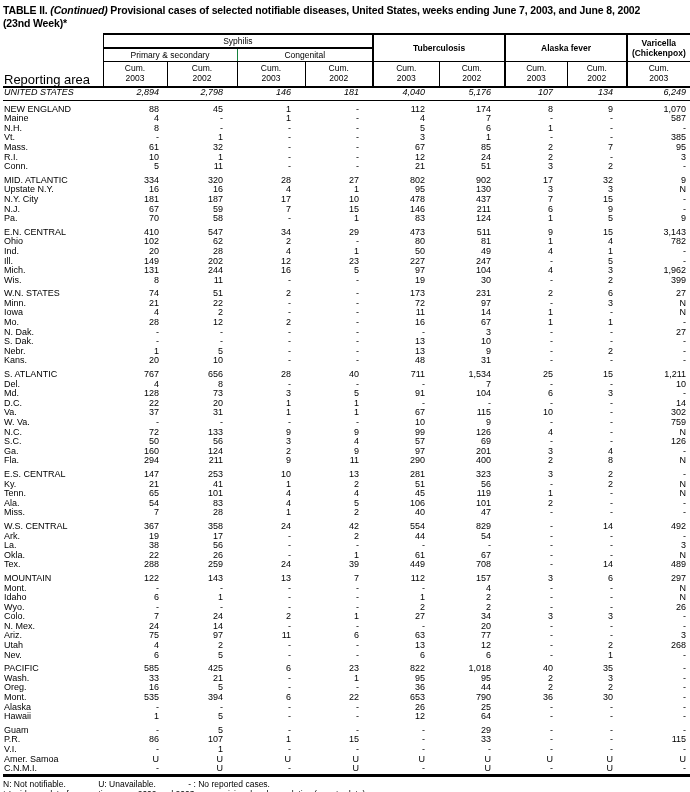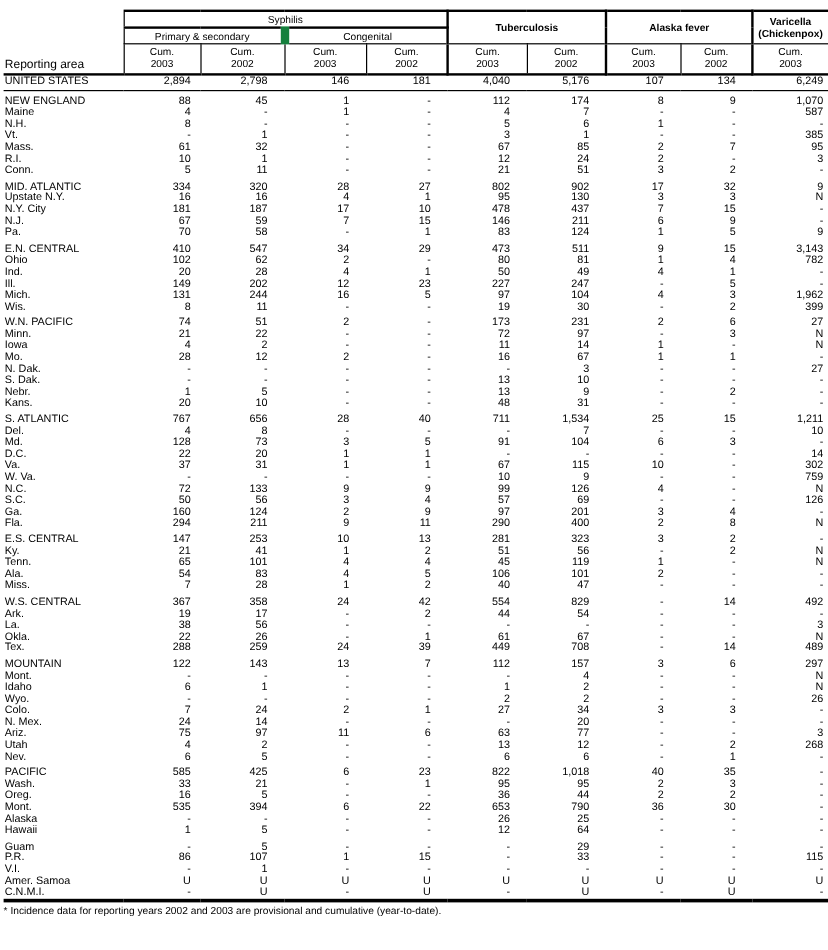--- a/index.html
+++ b/index.html
@@ -44,6 +44,12 @@
 
 <div class="page">
 
+  <div class="title">
+    <span>TABLE II.</span>
+    <span class="it">(Continued)</span>
+    <span>Provisional cases of selected notifiable diseases, United States, weeks ending June 7, 2003, and June 8, 2002</span><br>
+    <span>(23nd Week)*</span>
+  </div>
 
   <table>
     <colgroup>

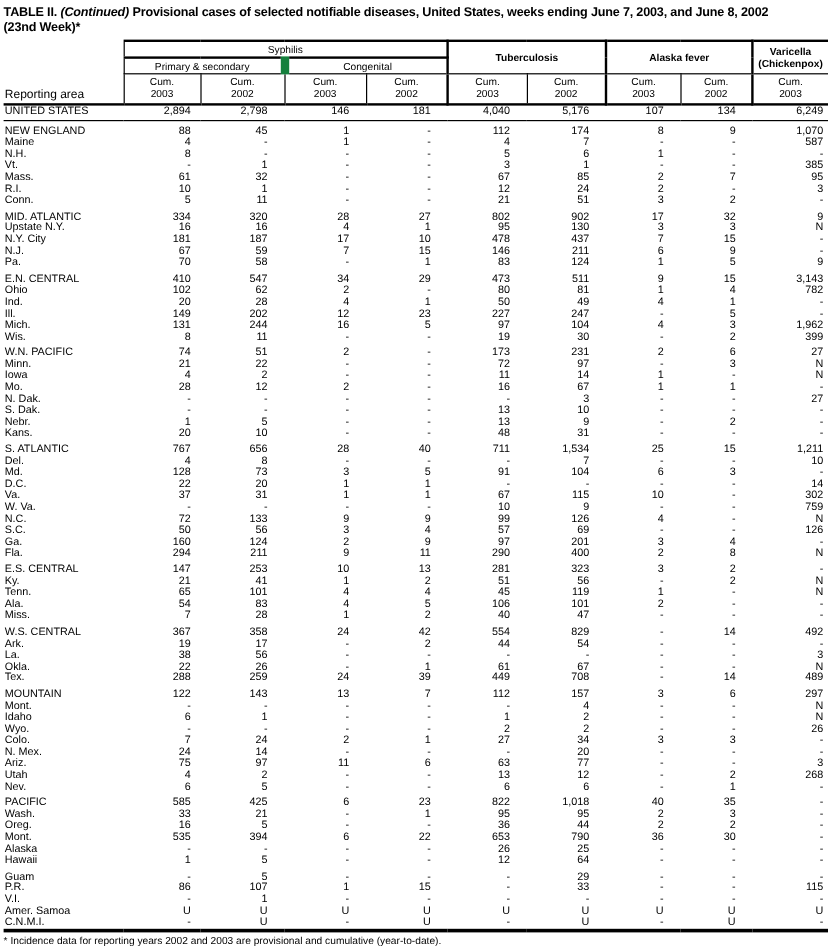--- a/index.html
+++ b/index.html
@@ -22,7 +22,7 @@
   th.grp-r2 { border-right:2px solid #000; }
   th.grp-r1 { border-right:1px solid #000; }
   th.sub    { border-bottom:1px solid #000; }
-  th.sub.ps   { border-left:1px solid #000; border-right:7px solid #15803d; }
+  th.sub.ps   { border-left:1px solid #000; border-right:1px solid #15803d; }
   th.sub.cong { border-right:2px solid #000;margin-top:32px; }
   th.cum    { border-right:1px solid #000; border-bottom:2px solid #000; line-height:9.5px; padding:2px 0 3px 0; }
   th.cum.first { border-left:1px solid #000; }

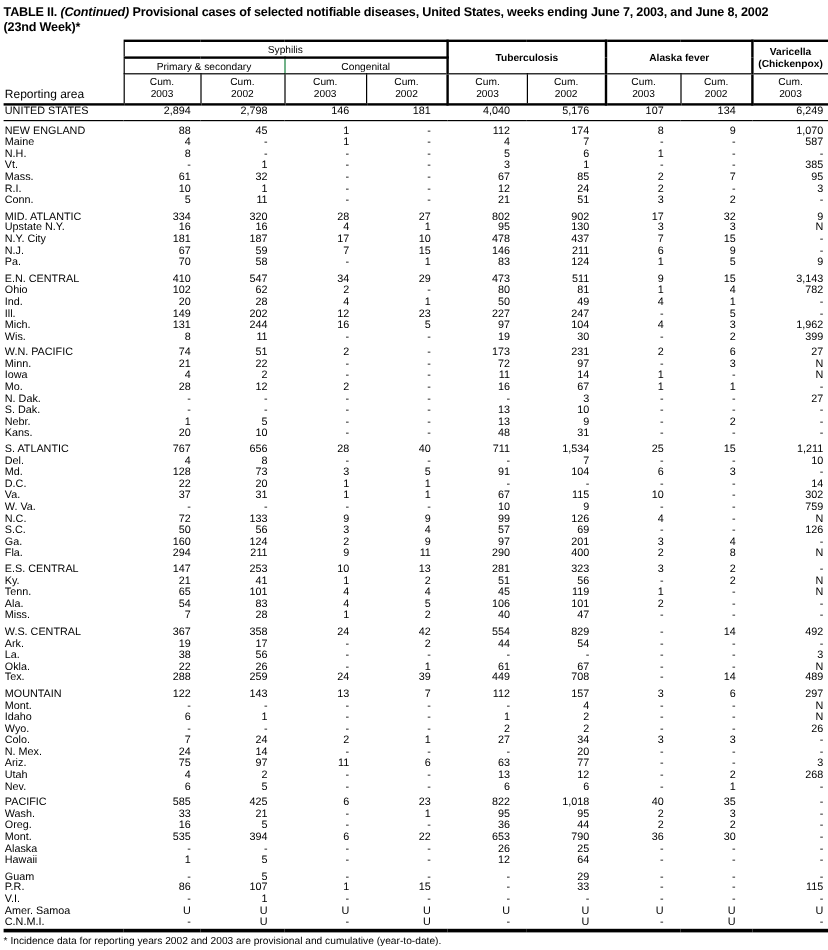--- a/index.html
+++ b/index.html
@@ -16,7 +16,7 @@
   col.c9 { width:63px; }
 
   thead th { font-weight:normal; font-size:8.5px; line-height:10px; padding:1px 0; text-align:center; vertical-align:middle; }
-  th.area   { text-align:left; vertical-align:bottom; border-bottom:2px solid #000; padding-left:1px; font-size:10px; }
+  th.area   { text-align:left; vertical-align:bottom; border-bottom:2px solid #000; padding-left:1px; font-size:13px; }
   th.syph   { border-top:2px solid #000; border-left:1px solid #000; border-right:2px solid #000; border-bottom:2px solid #000; }
   th.grp    { border-top:2px solid #000; border-bottom:1px solid #000;font-weight:bold; }
   th.grp-r2 { border-right:2px solid #000; }

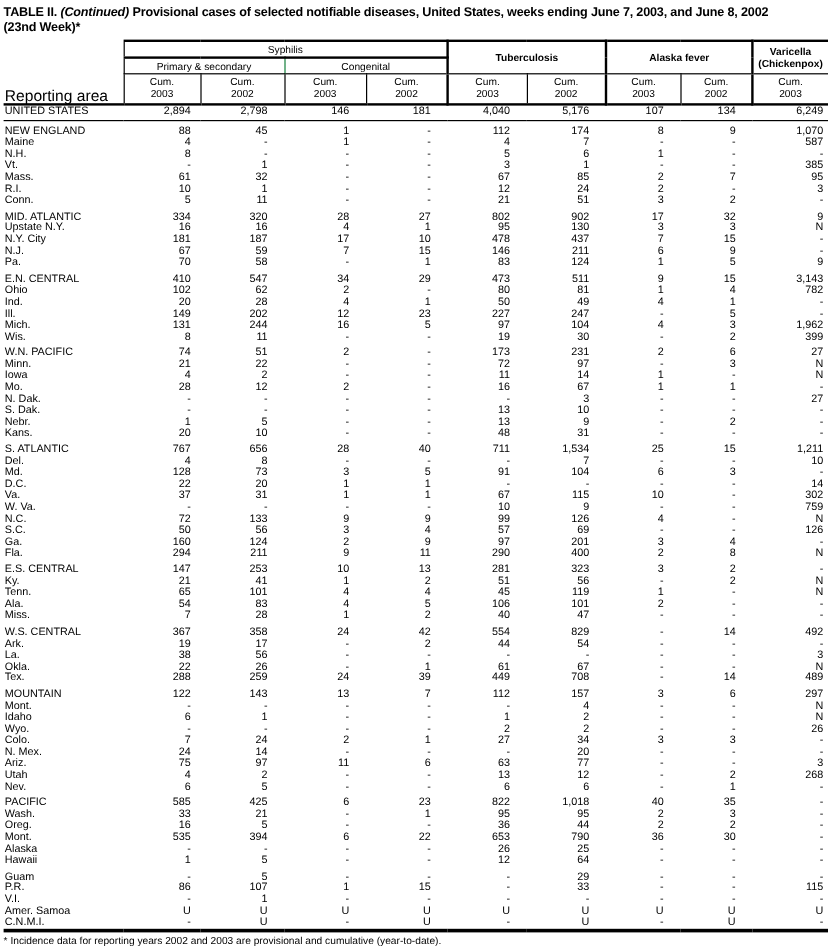--- a/index.html
+++ b/index.html
@@ -32,7 +32,7 @@
   tbody td:first-child { text-align:left; padding:0 0 0 1px; }
   tbody td:nth-child(2) { padding-right:8px; }
   tbody td:last-child { padding-right:4px; }
-  tr.us-row td { border-bottom:1px solid #000; padding-bottom:2px; }
+  tr.us-row td { border-bottom:1px solid #000; padding-bottom:2px;font-style:italic; }
   tr.section-start td { padding-top:4px; }
 
   .footnotes { margin-top:2px; font-size:8.5px; line-height:10.5px; }

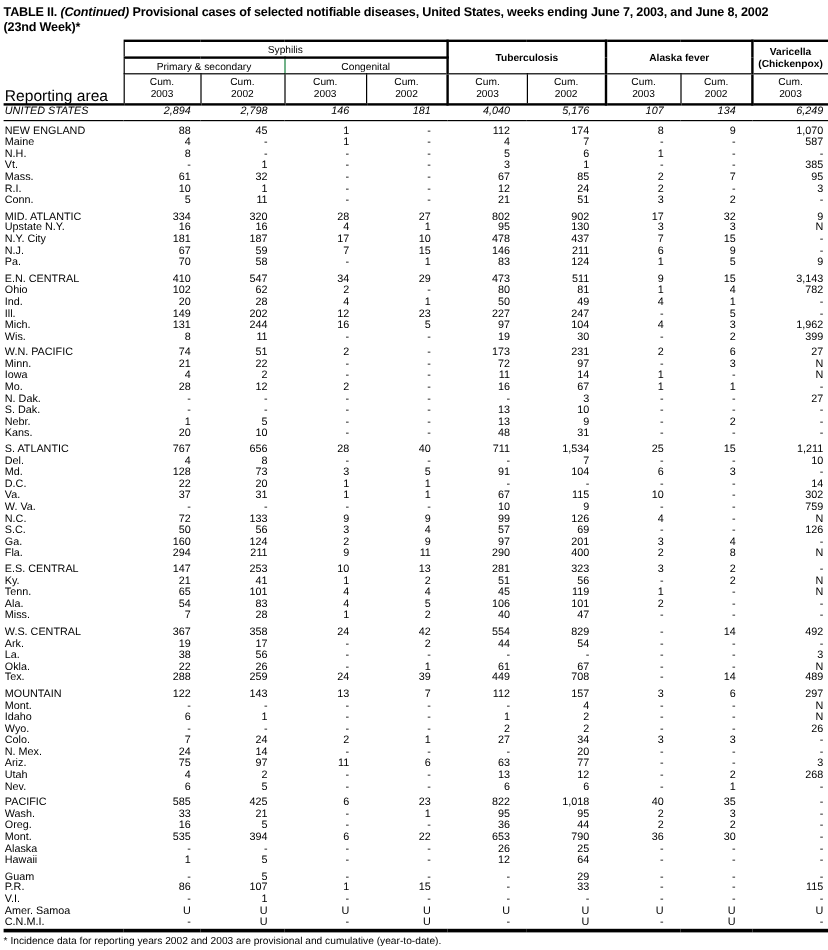--- a/index.html
+++ b/index.html
@@ -321,7 +321,7 @@
           <td>399</td>
         </tr>
         <tr class="section-start">
-          <td>W.N. PACIFIC</td>
+          <td>W.N. STATES</td>
           <td>74</td>
           <td>51</td>
           <td>2</td>

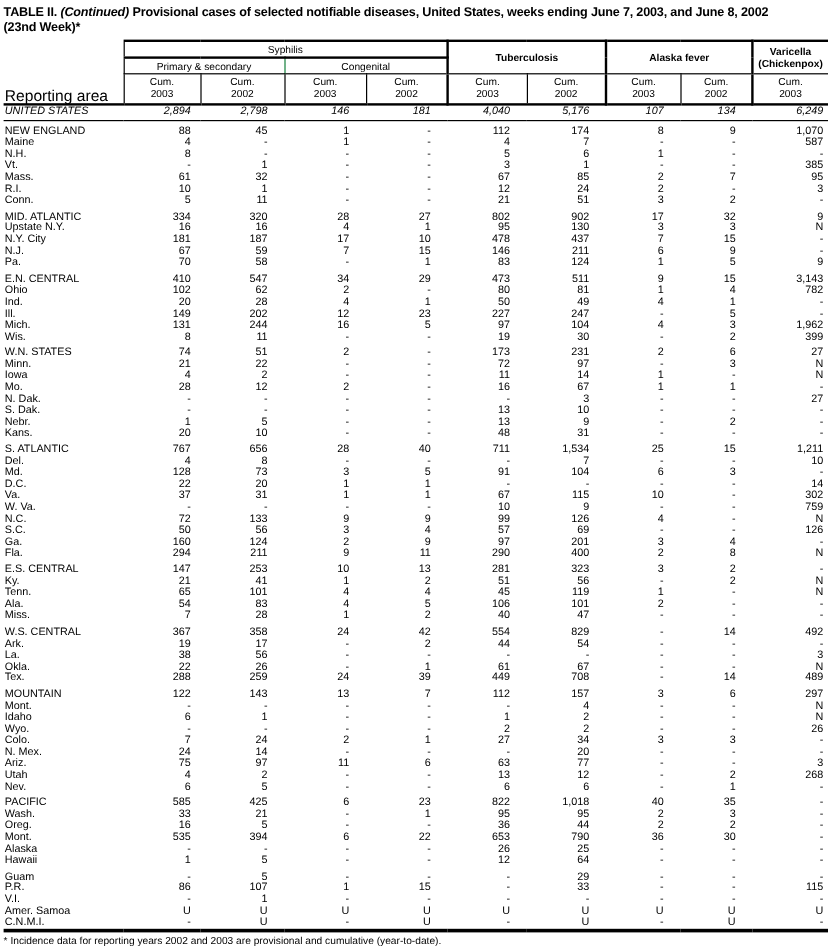--- a/index.html
+++ b/index.html
@@ -900,6 +900,11 @@
   </table>
 
   <div class="footnotes">
+    <div class="legend">
+      <span>N: Not notifiable.</span>
+      <span>U: Unavailable.</span>
+      <span>- : No reported cases.</span>
+    </div>
     <div>* Incidence data for reporting years 2002 and 2003 are provisional and cumulative (year-to-date).</div>
   </div>
 

